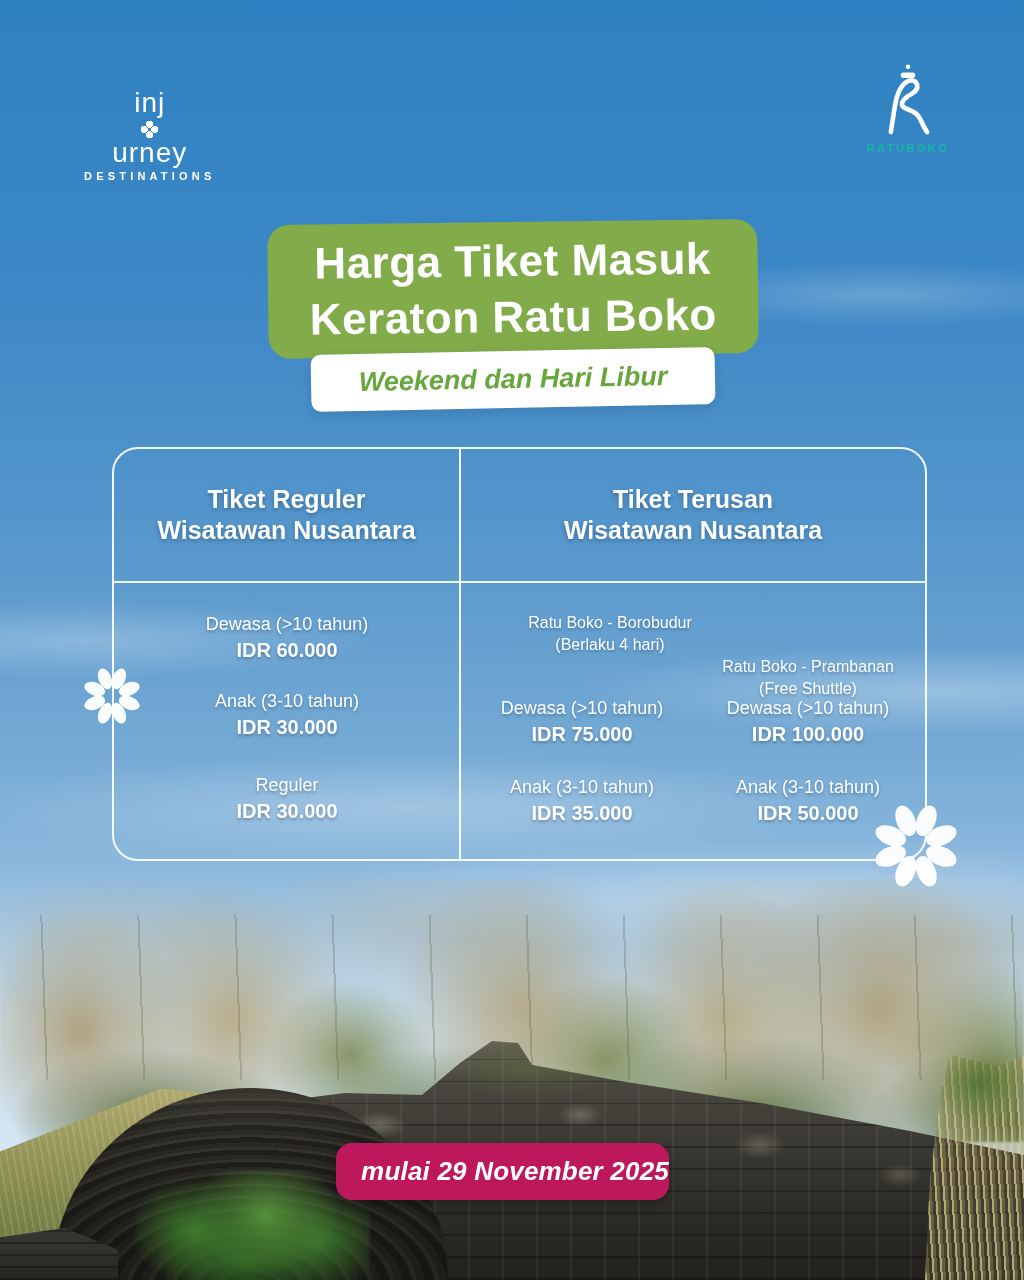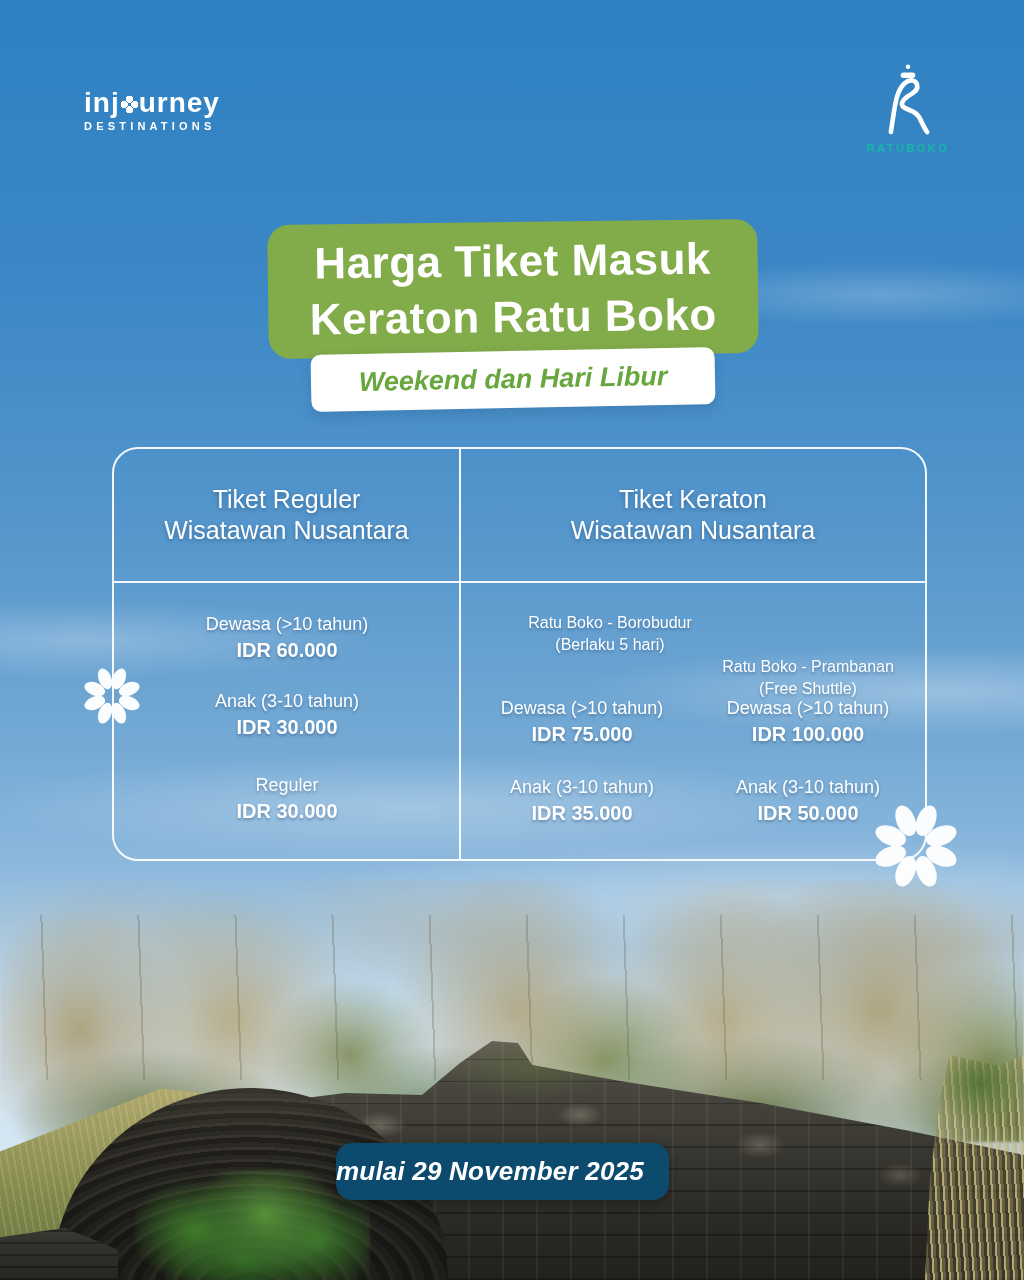--- a/index.html
+++ b/index.html
@@ -101,7 +101,7 @@
   }
   
   .injourney{position:absolute;left:84px;top:88px;color:#fff;z-index:10;}
-  .injourney-word{font-size:28px;font-weight:700;letter-spacing:1px;line-height:30px;display:flex;align-items:center;}
+  .injourney-word{font-size:28px;font-weight:400;letter-spacing:1px;line-height:30px;display:flex;align-items:center;flex-direction:column;}
   .o-mark{
     display:inline-block;width:17px;height:17px;margin:3px 1px 0;
     transform:rotate(0deg);

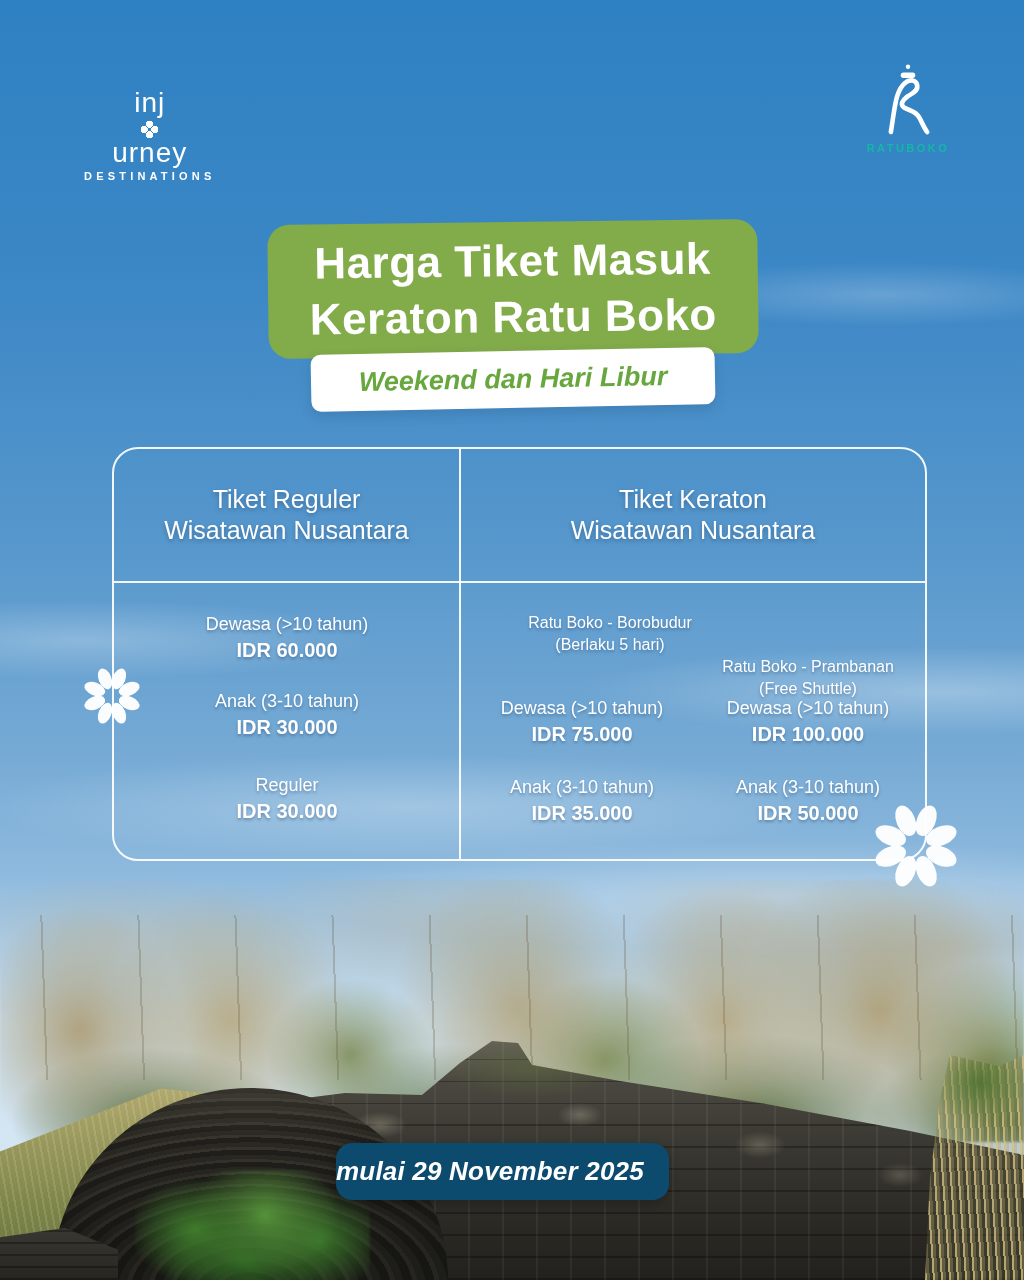--- a/index.html
+++ b/index.html
@@ -138,7 +138,7 @@
   .v-divider{position:absolute;left:345px;top:0;width:2px;height:100%;background:rgba(255,255,255,.92);}
   .h-divider{position:absolute;left:0;top:132px;width:100%;height:2px;background:rgba(255,255,255,.92);}
   .th{position:absolute;top:0;height:132px;display:flex;flex-direction:column;justify-content:center;
-      text-align:center;font-weight:400;font-size:25px;line-height:31px;
+      text-align:center;font-weight:700;font-size:25px;line-height:31px;
       text-shadow:0 2px 4px rgba(20,50,90,.40);}
   .th-left{left:0;width:345px;}
   .th-right{left:347px;width:464px;}

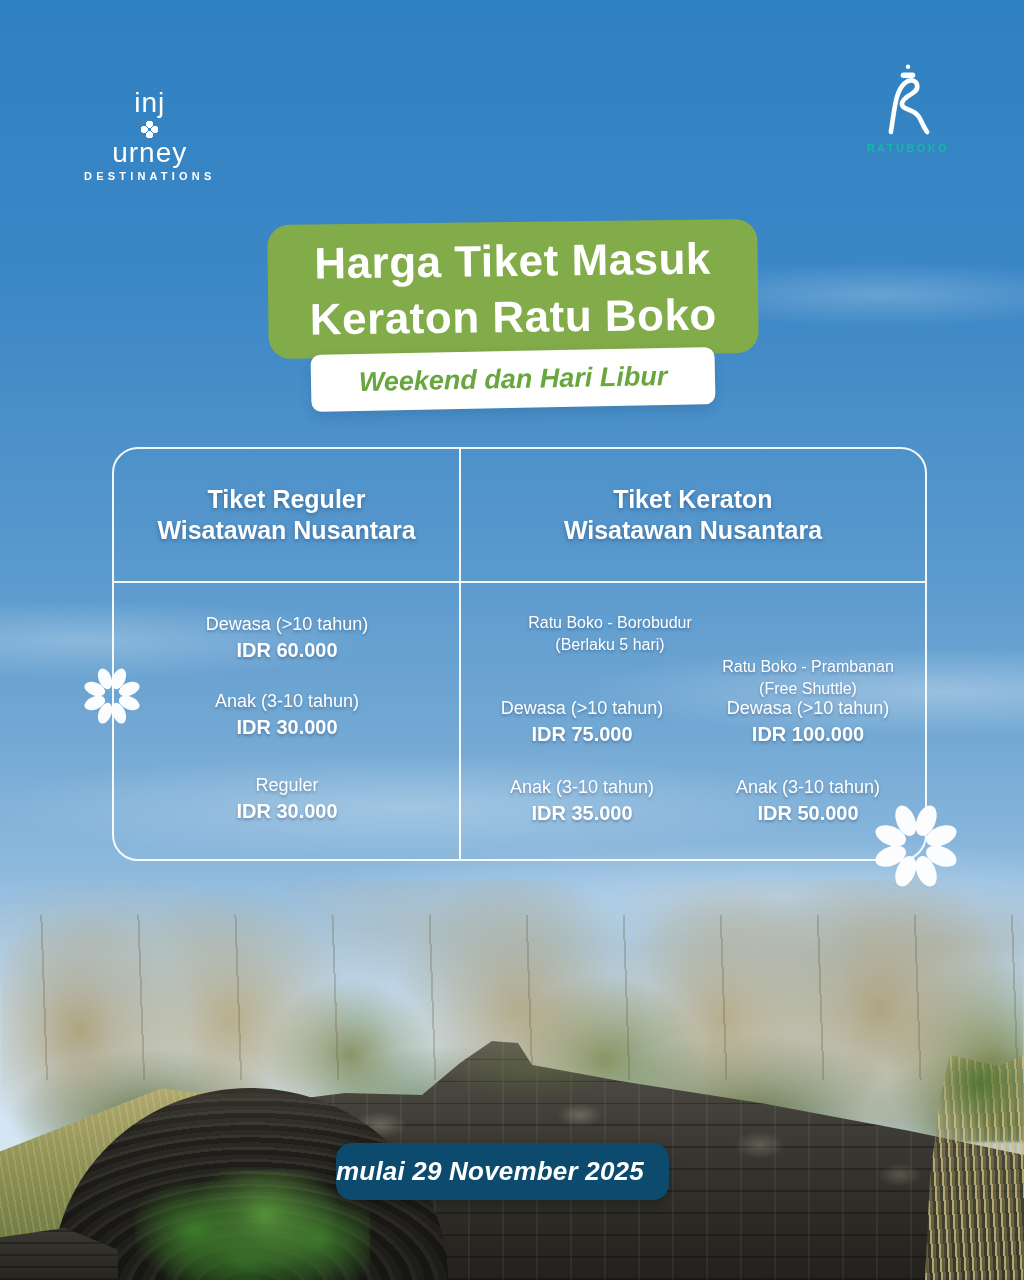--- a/index.html
+++ b/index.html
@@ -213,7 +213,7 @@
       <div>Wisatawan Nusantara</div>
     </div>
     <div class="th th-right">
-      <div>Tiket Keraton</div>
+      <div>Tiket Terusan</div>
       <div>Wisatawan Nusantara</div>
     </div>
 

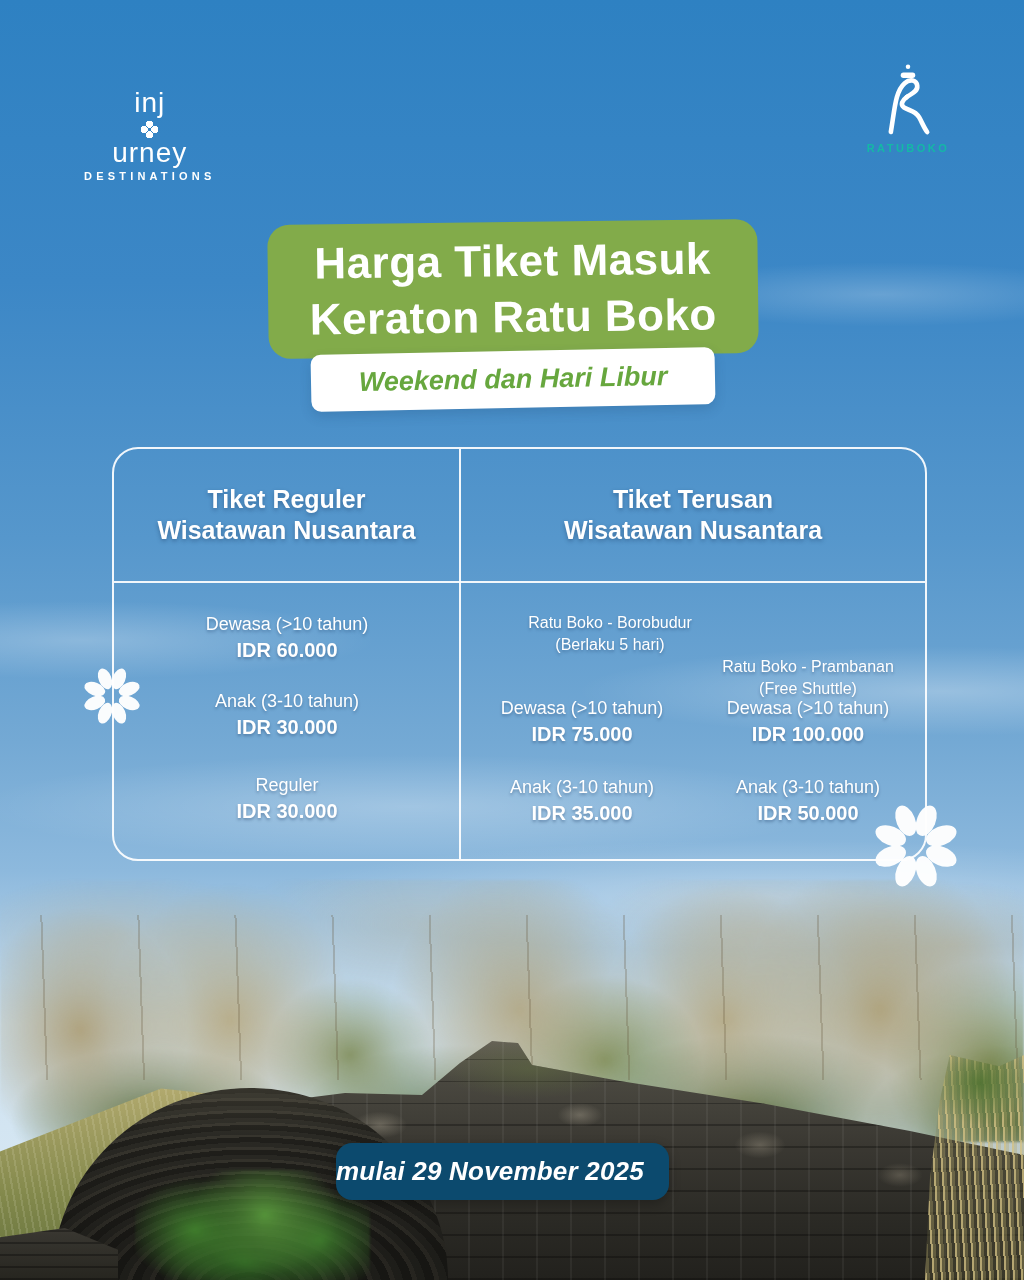--- a/index.html
+++ b/index.html
@@ -232,7 +232,7 @@
 
     <div class="pkg" style="left:496px;top:163px;">
       <div>Ratu Boko - Borobudur</div>
-      <div>(Berlaku 5 hari)</div>
+      <div>(Berlaku 4 hari)</div>
     </div>
     <div class="pkg" style="left:694px;top:163px;margin-top:44px;">
       <div>Ratu Boko - Prambanan</div>

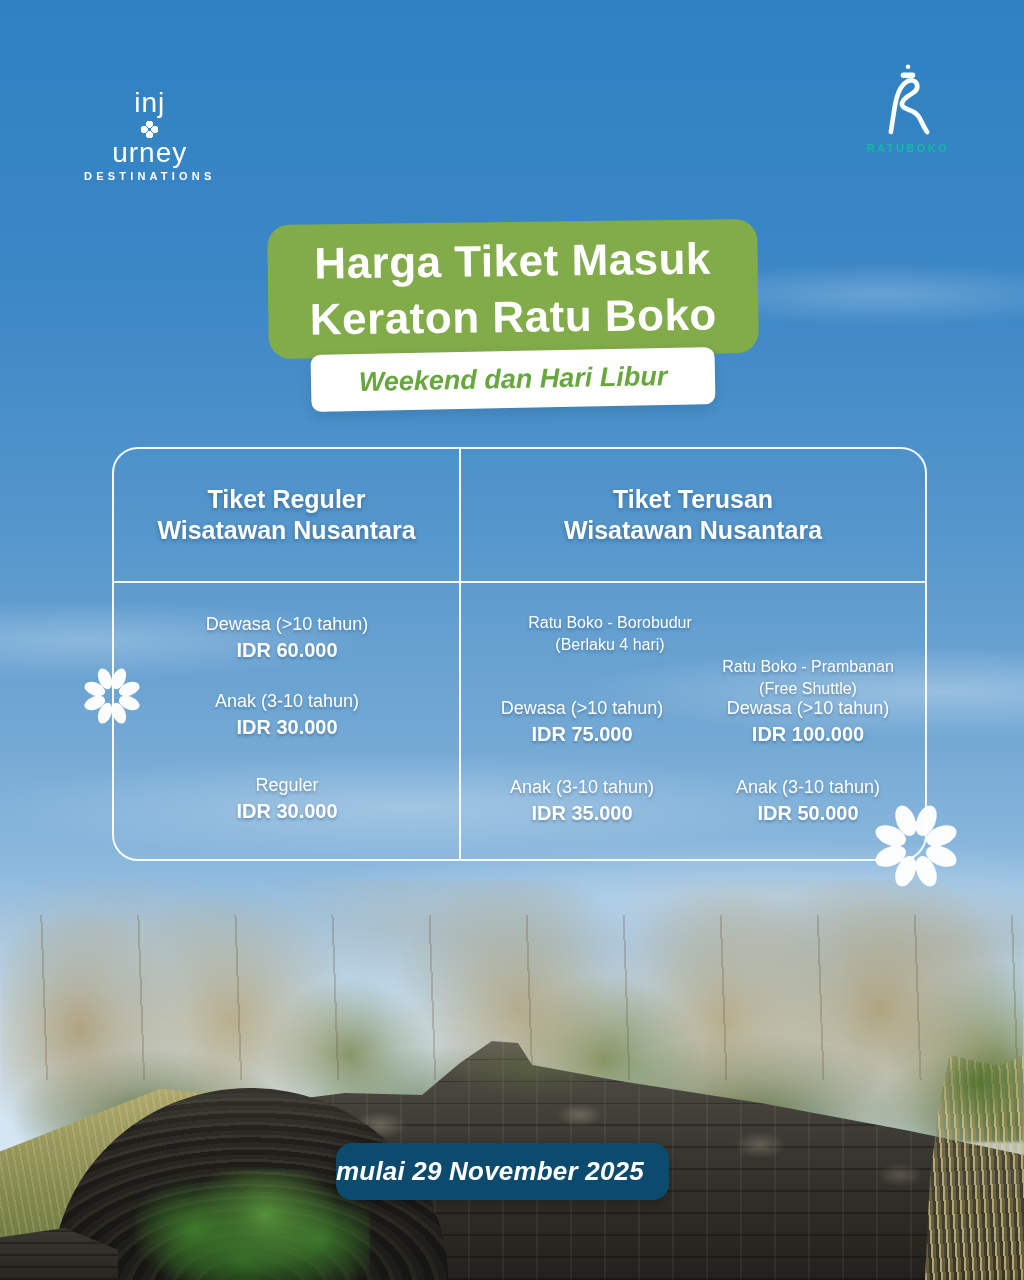--- a/index.html
+++ b/index.html
@@ -155,8 +155,8 @@
   
   .date-pill{
     position:absolute;left:336px;top:1143px;width:333px;height:57px;z-index:8;
-    background:#0c4a6e;border-radius:16px;box-shadow:0 4px 12px rgba(0,0,0,.28);
-    display:flex;justify-content:flex-start;align-items:center;
+    background:#be185d;border-radius:16px;box-shadow:0 4px 12px rgba(0,0,0,.28);
+    display:flex;justify-content:flex-end;align-items:center;
     color:#fff;font-weight:700;font-style:italic;font-size:26px;letter-spacing:.2px;
   }
 </style>

